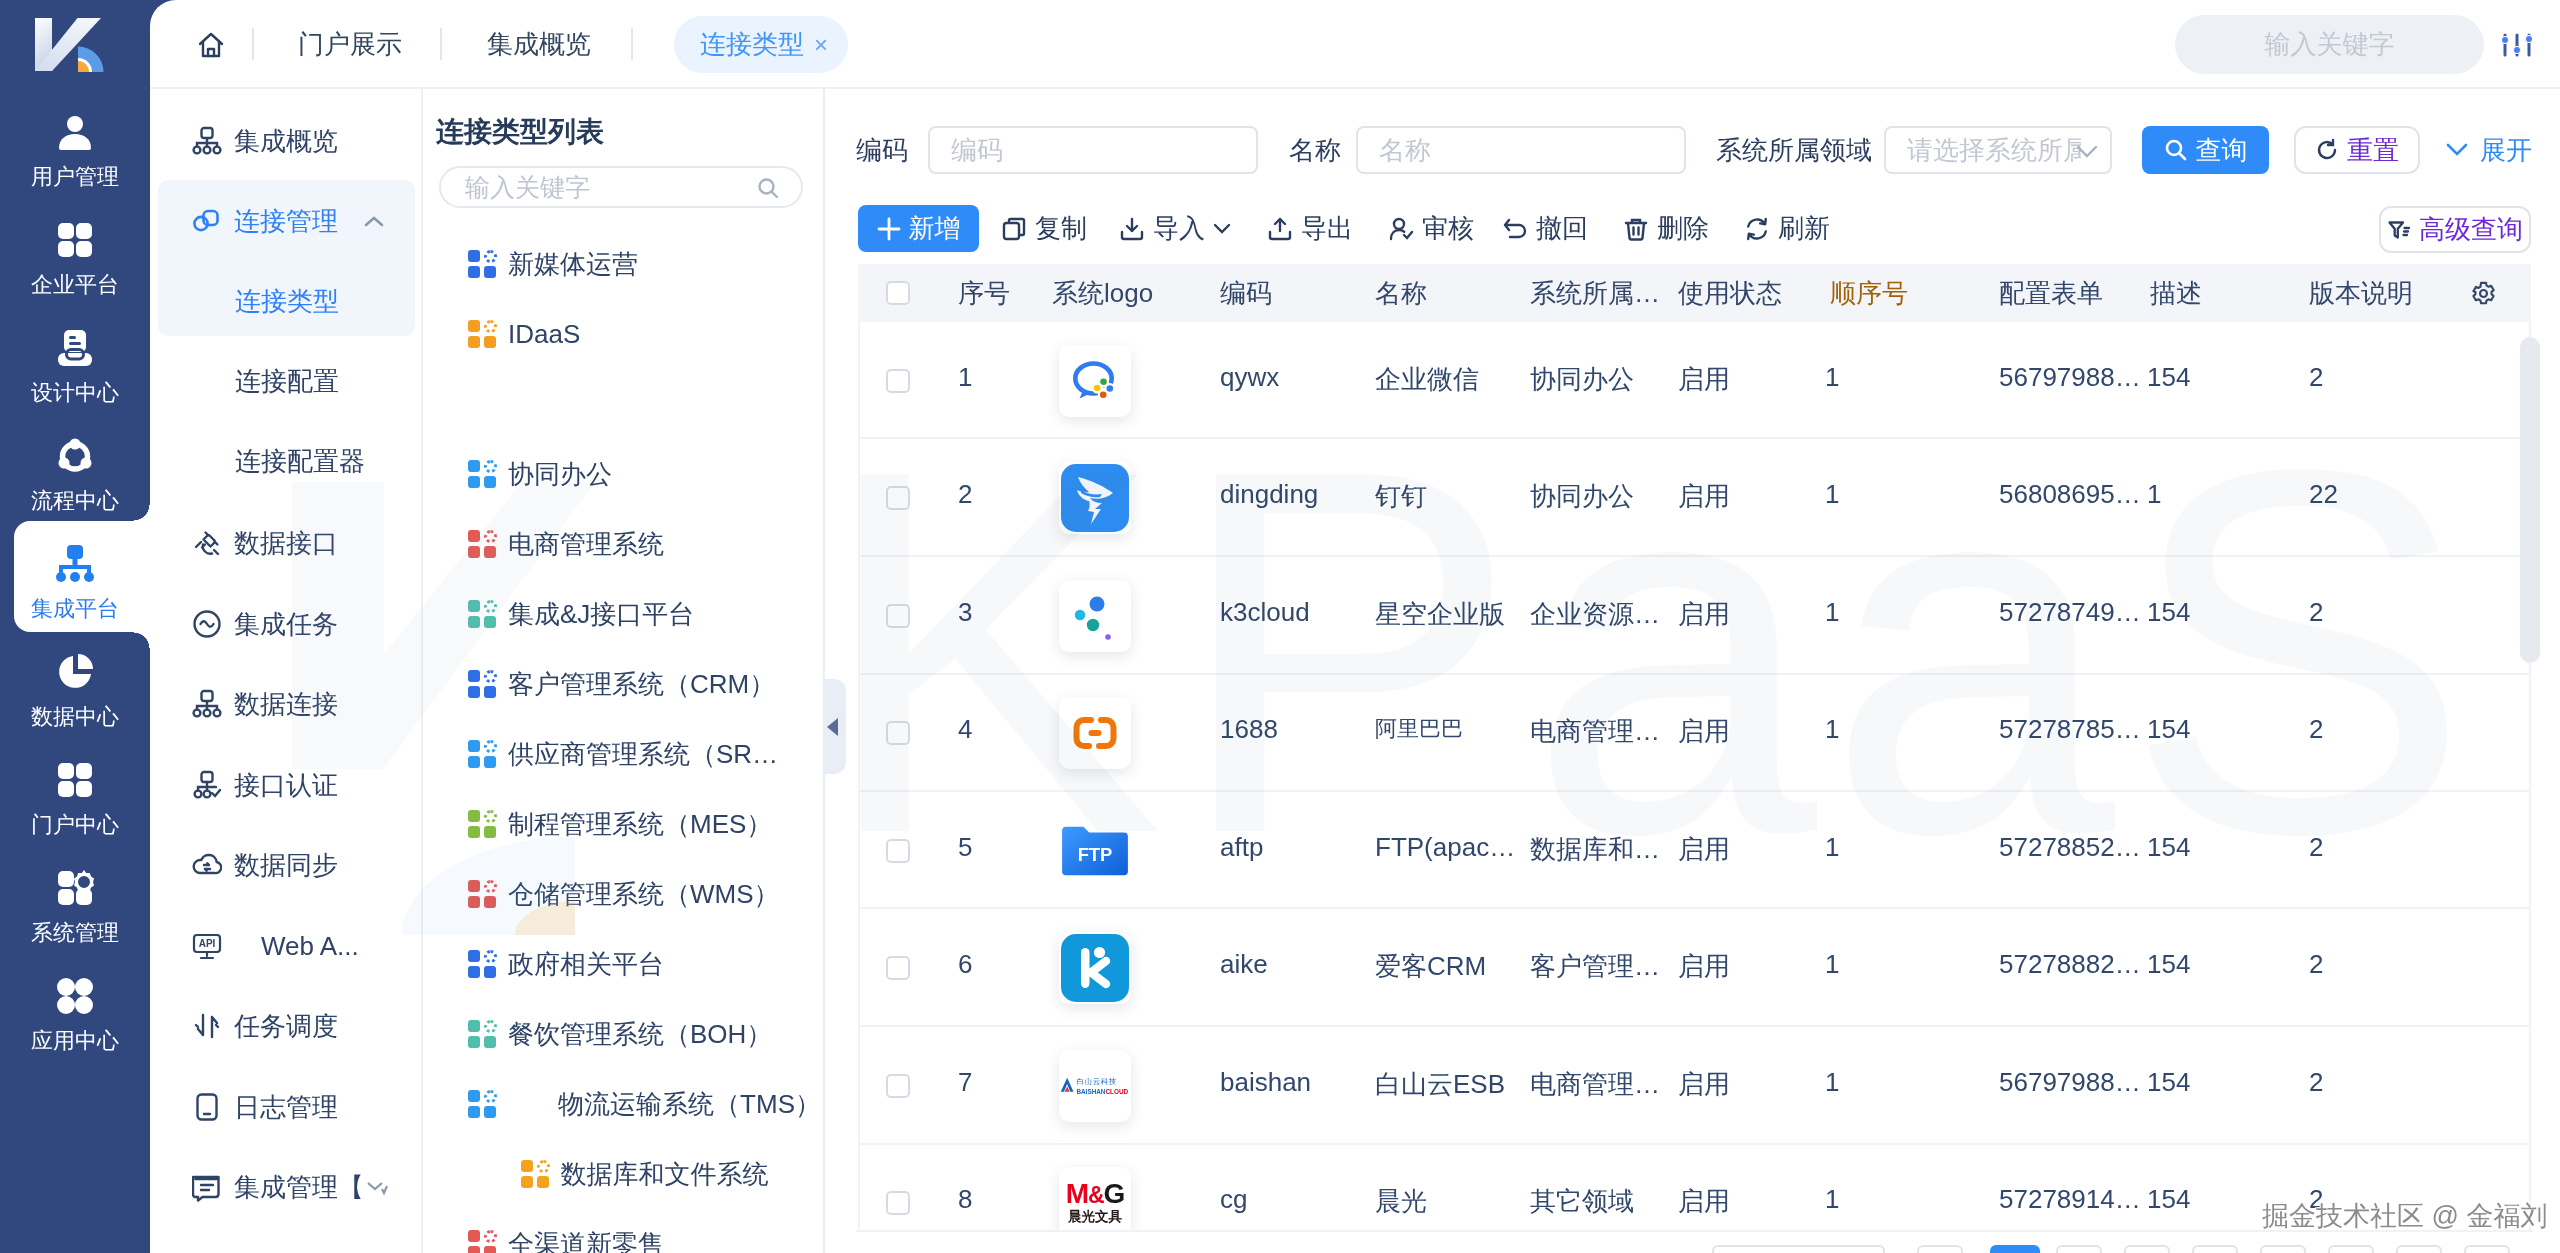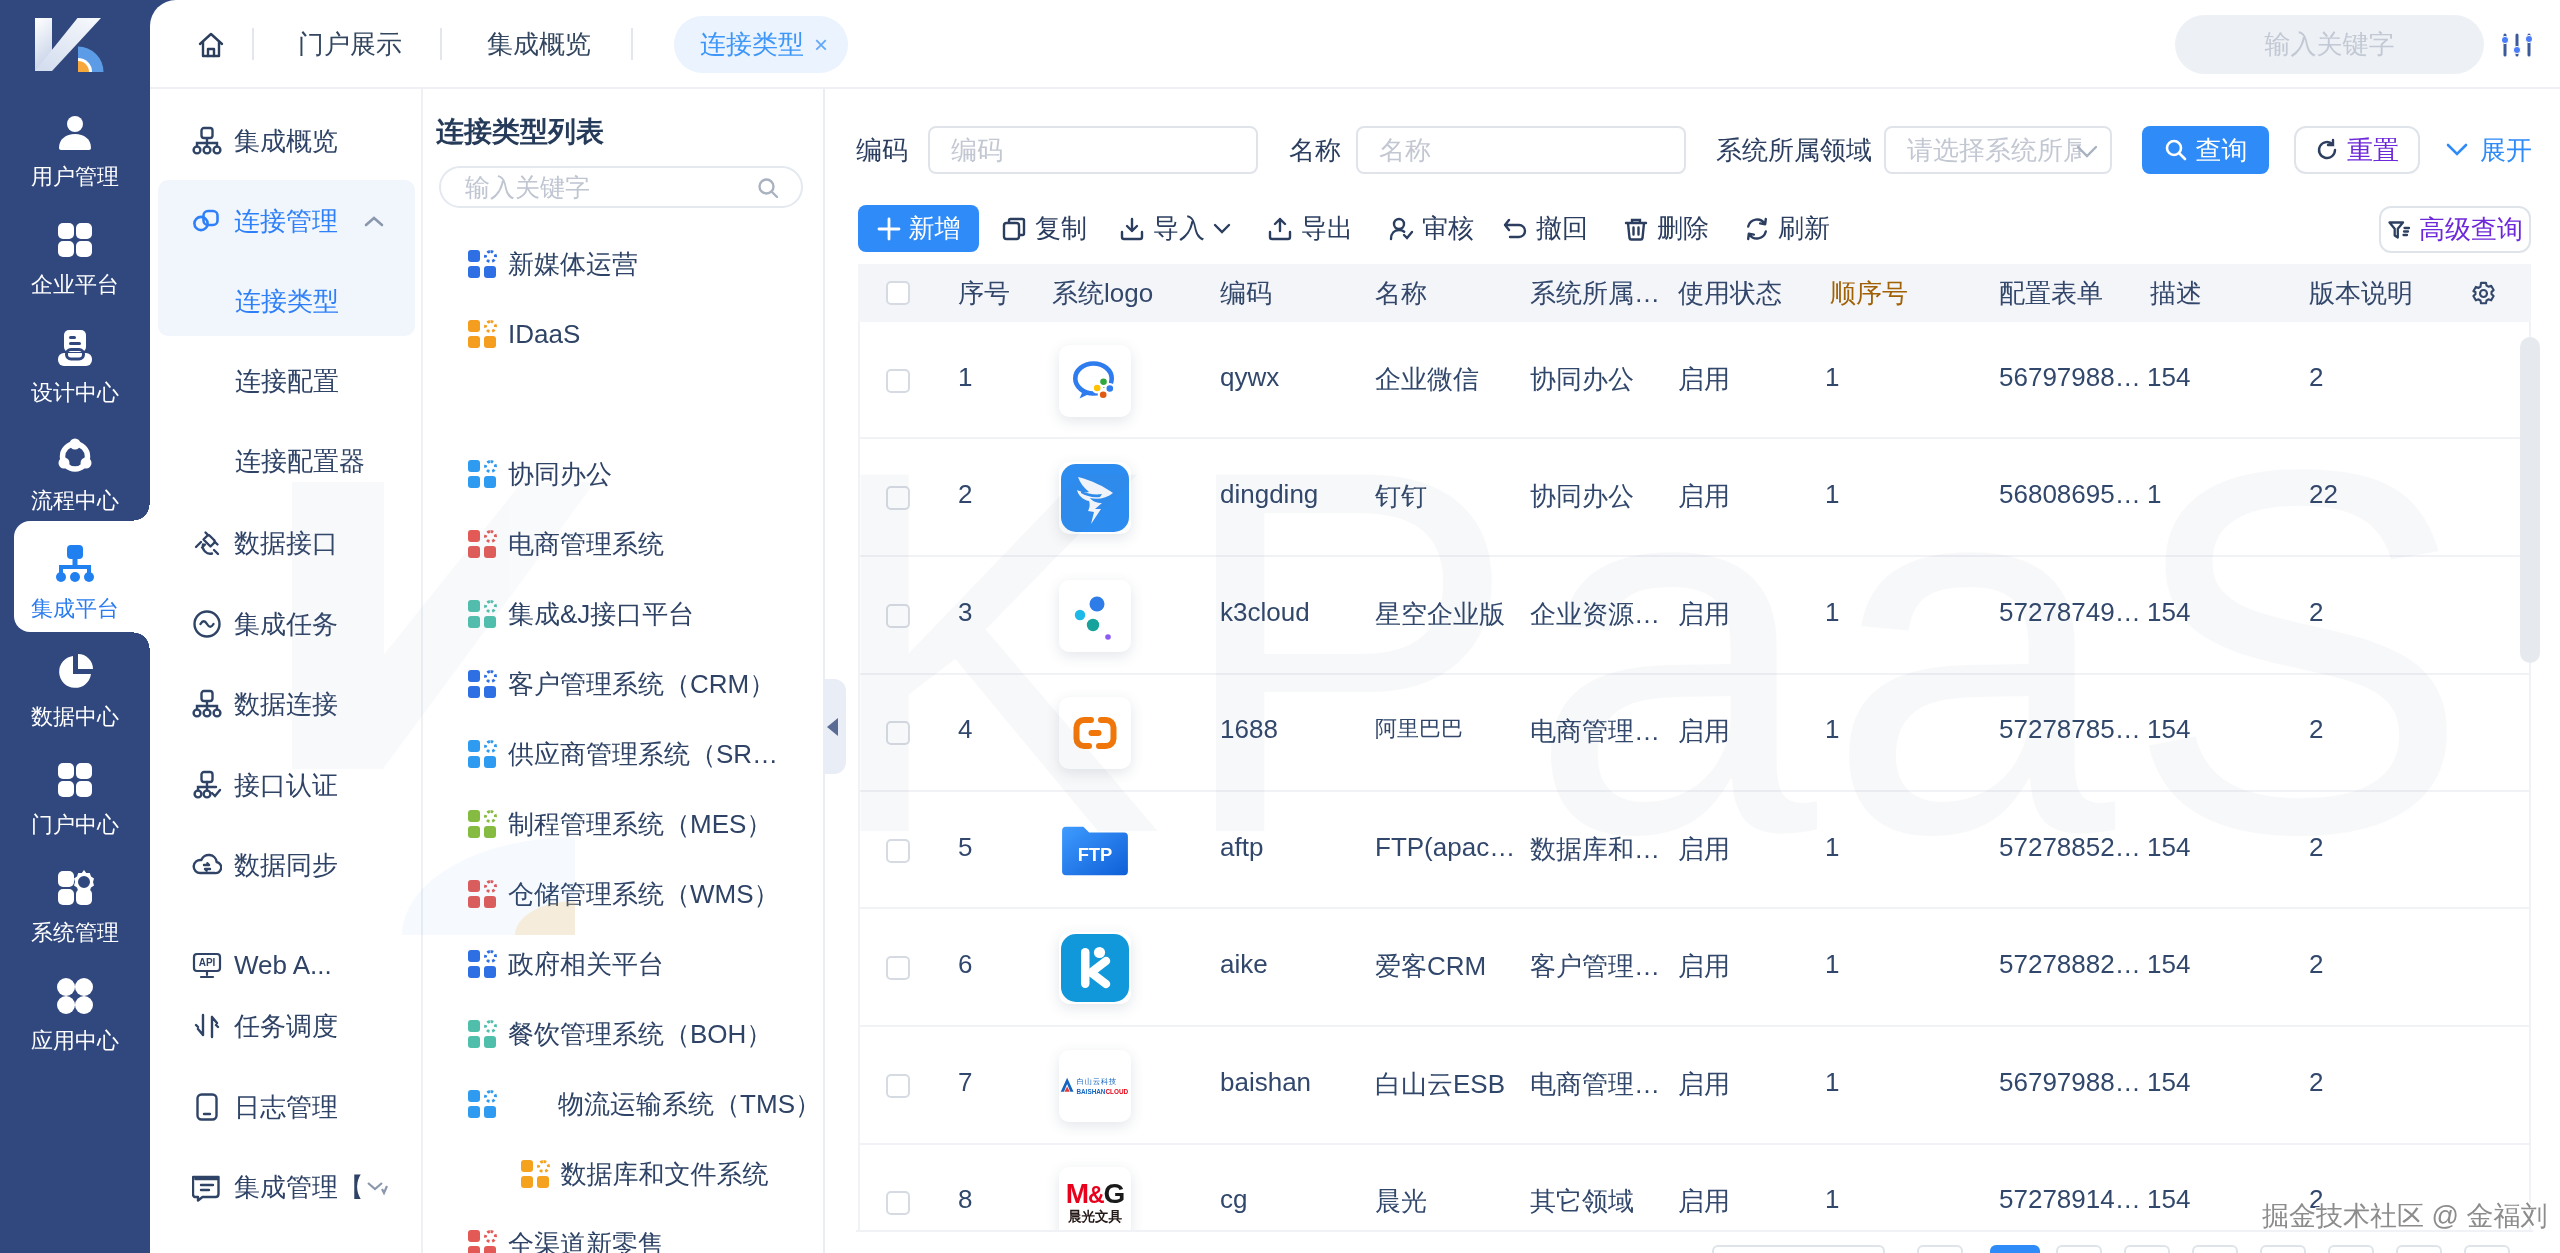--- a/index.html
+++ b/index.html
@@ -271,7 +271,7 @@
         </svg>
     <span>数据同步</span>
   </div>
-  <div class="m-item" style="top:844px;">
+  <div class="m-item" style="top:825px;gap:27px;">
     <svg class="mi" viewBox="0 0 30 30" fill="none" stroke="#2F4366" stroke-width="2.2">
           <rect x="2" y="4" width="26" height="17" rx="3"></rect>
           <path d="M15 21 v4 M9 27 h12" stroke-linecap="round"></path>

